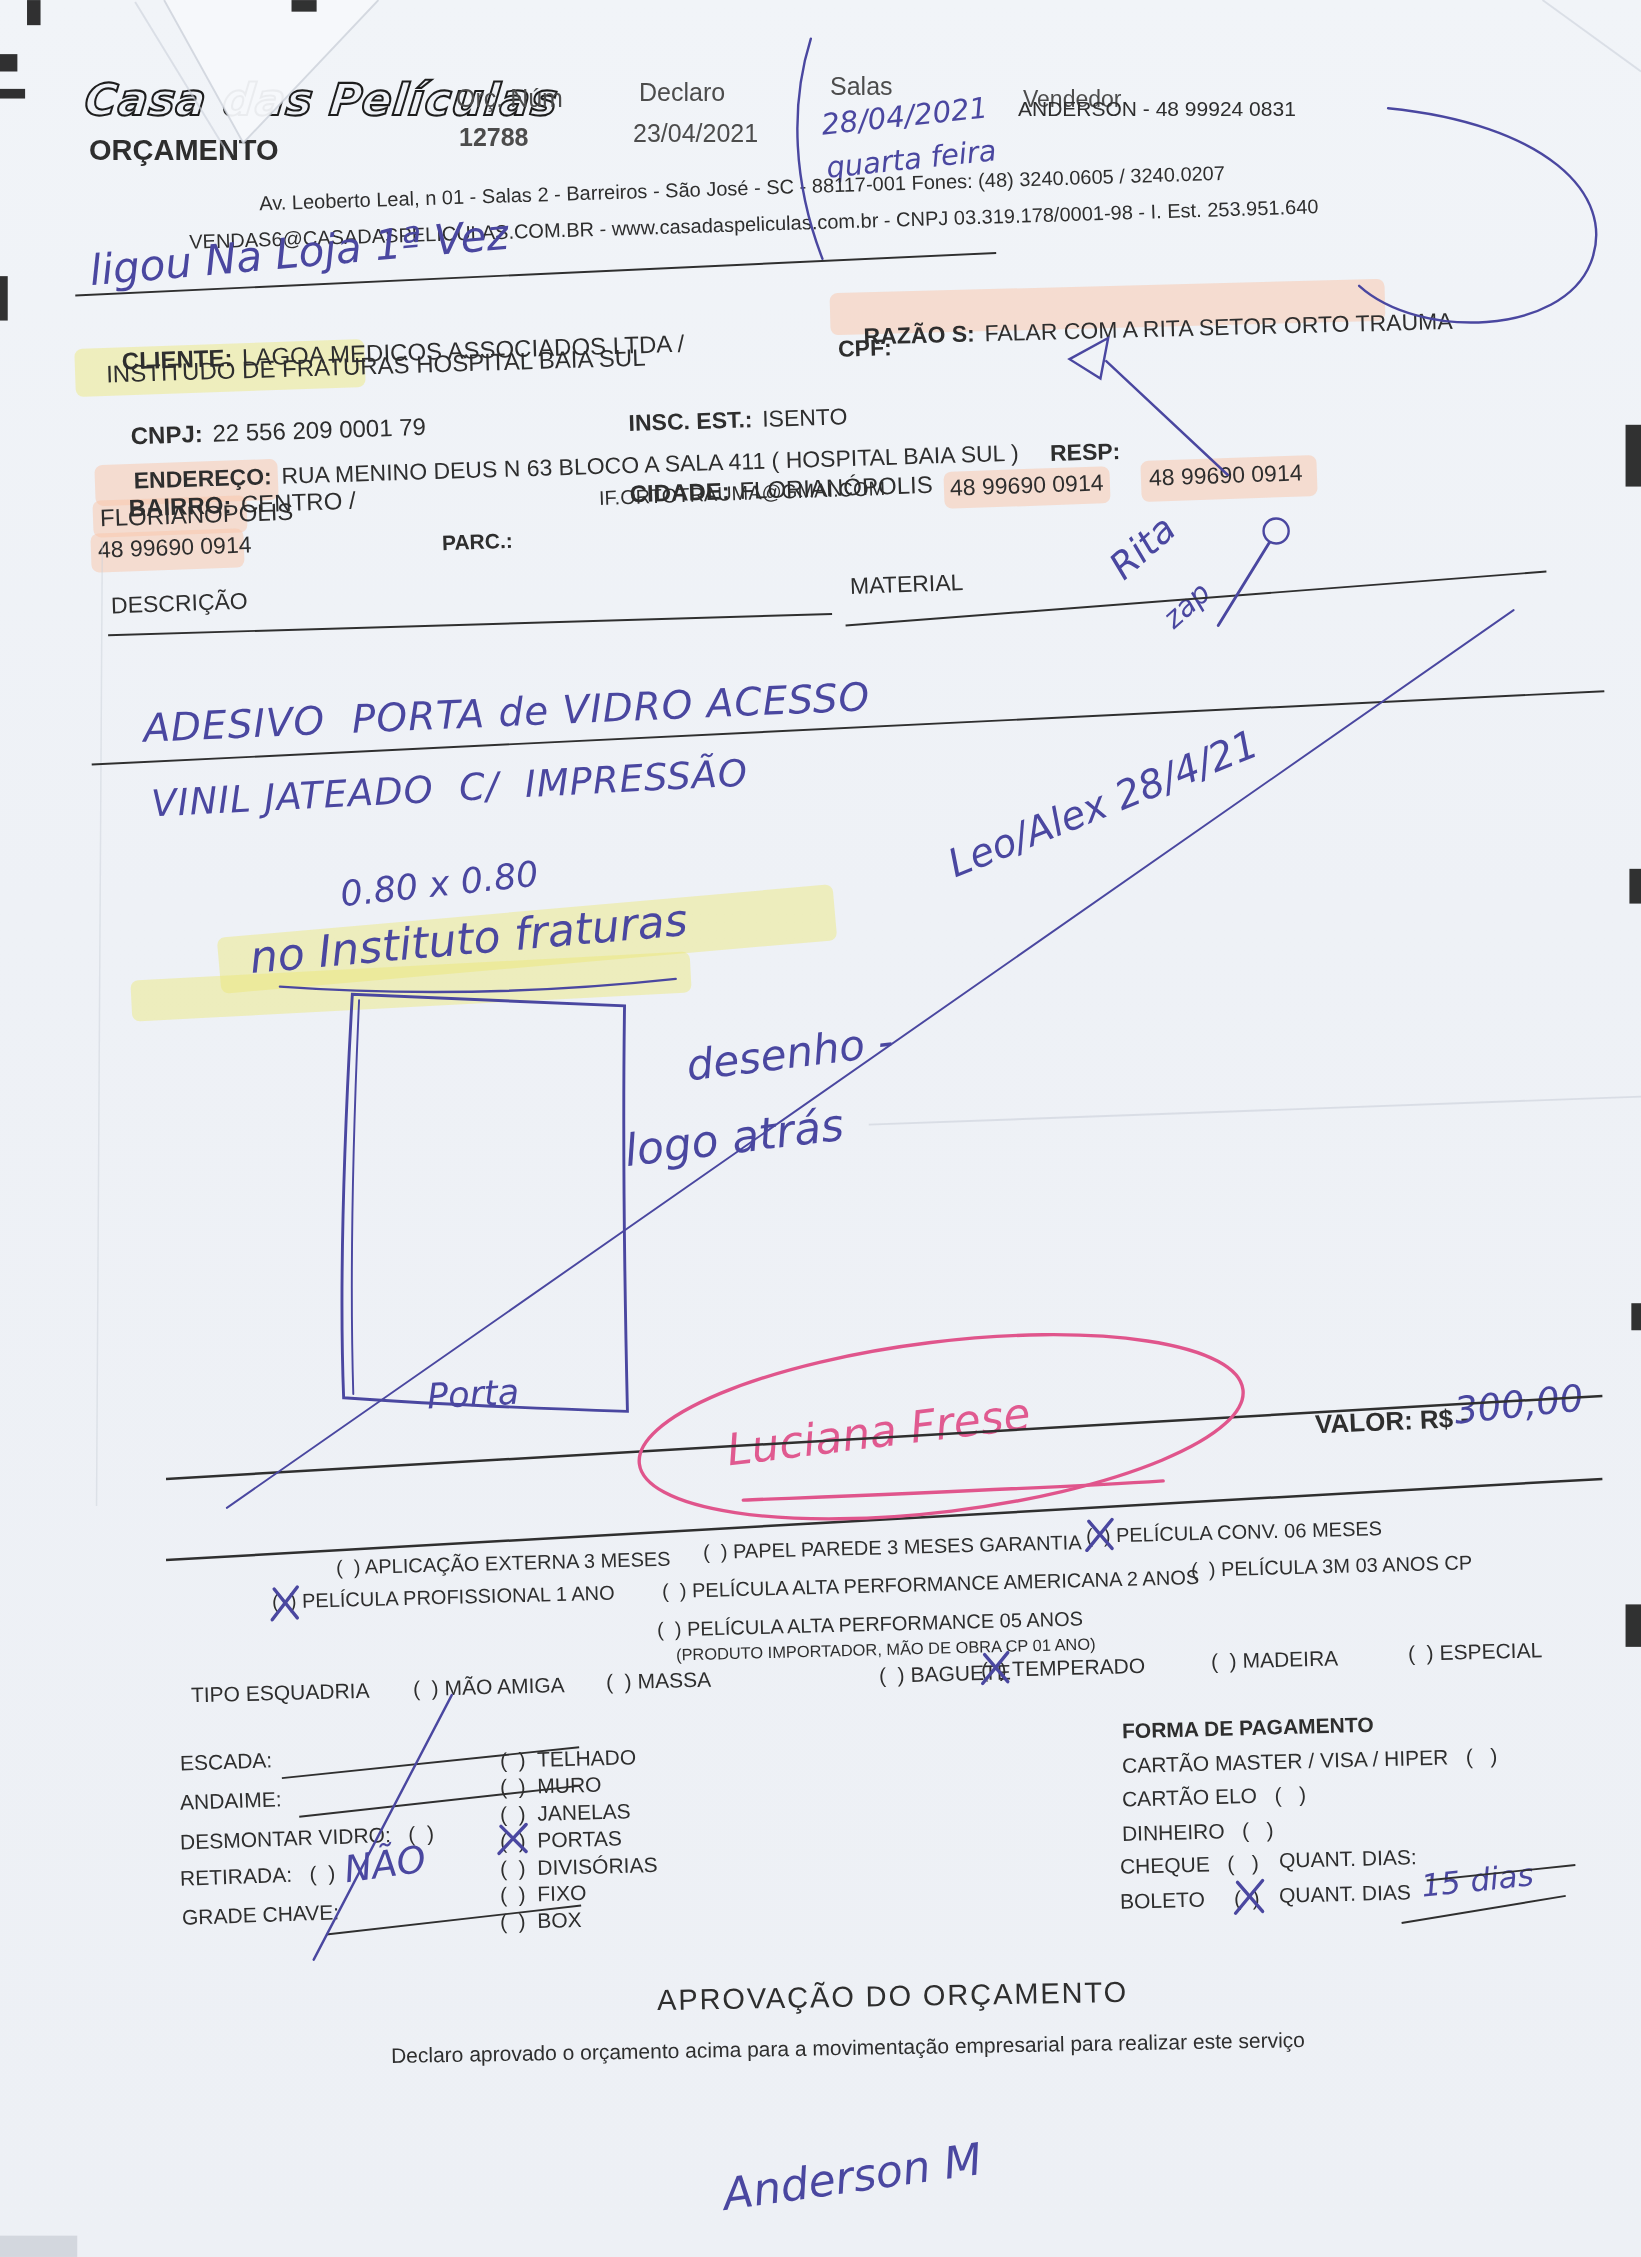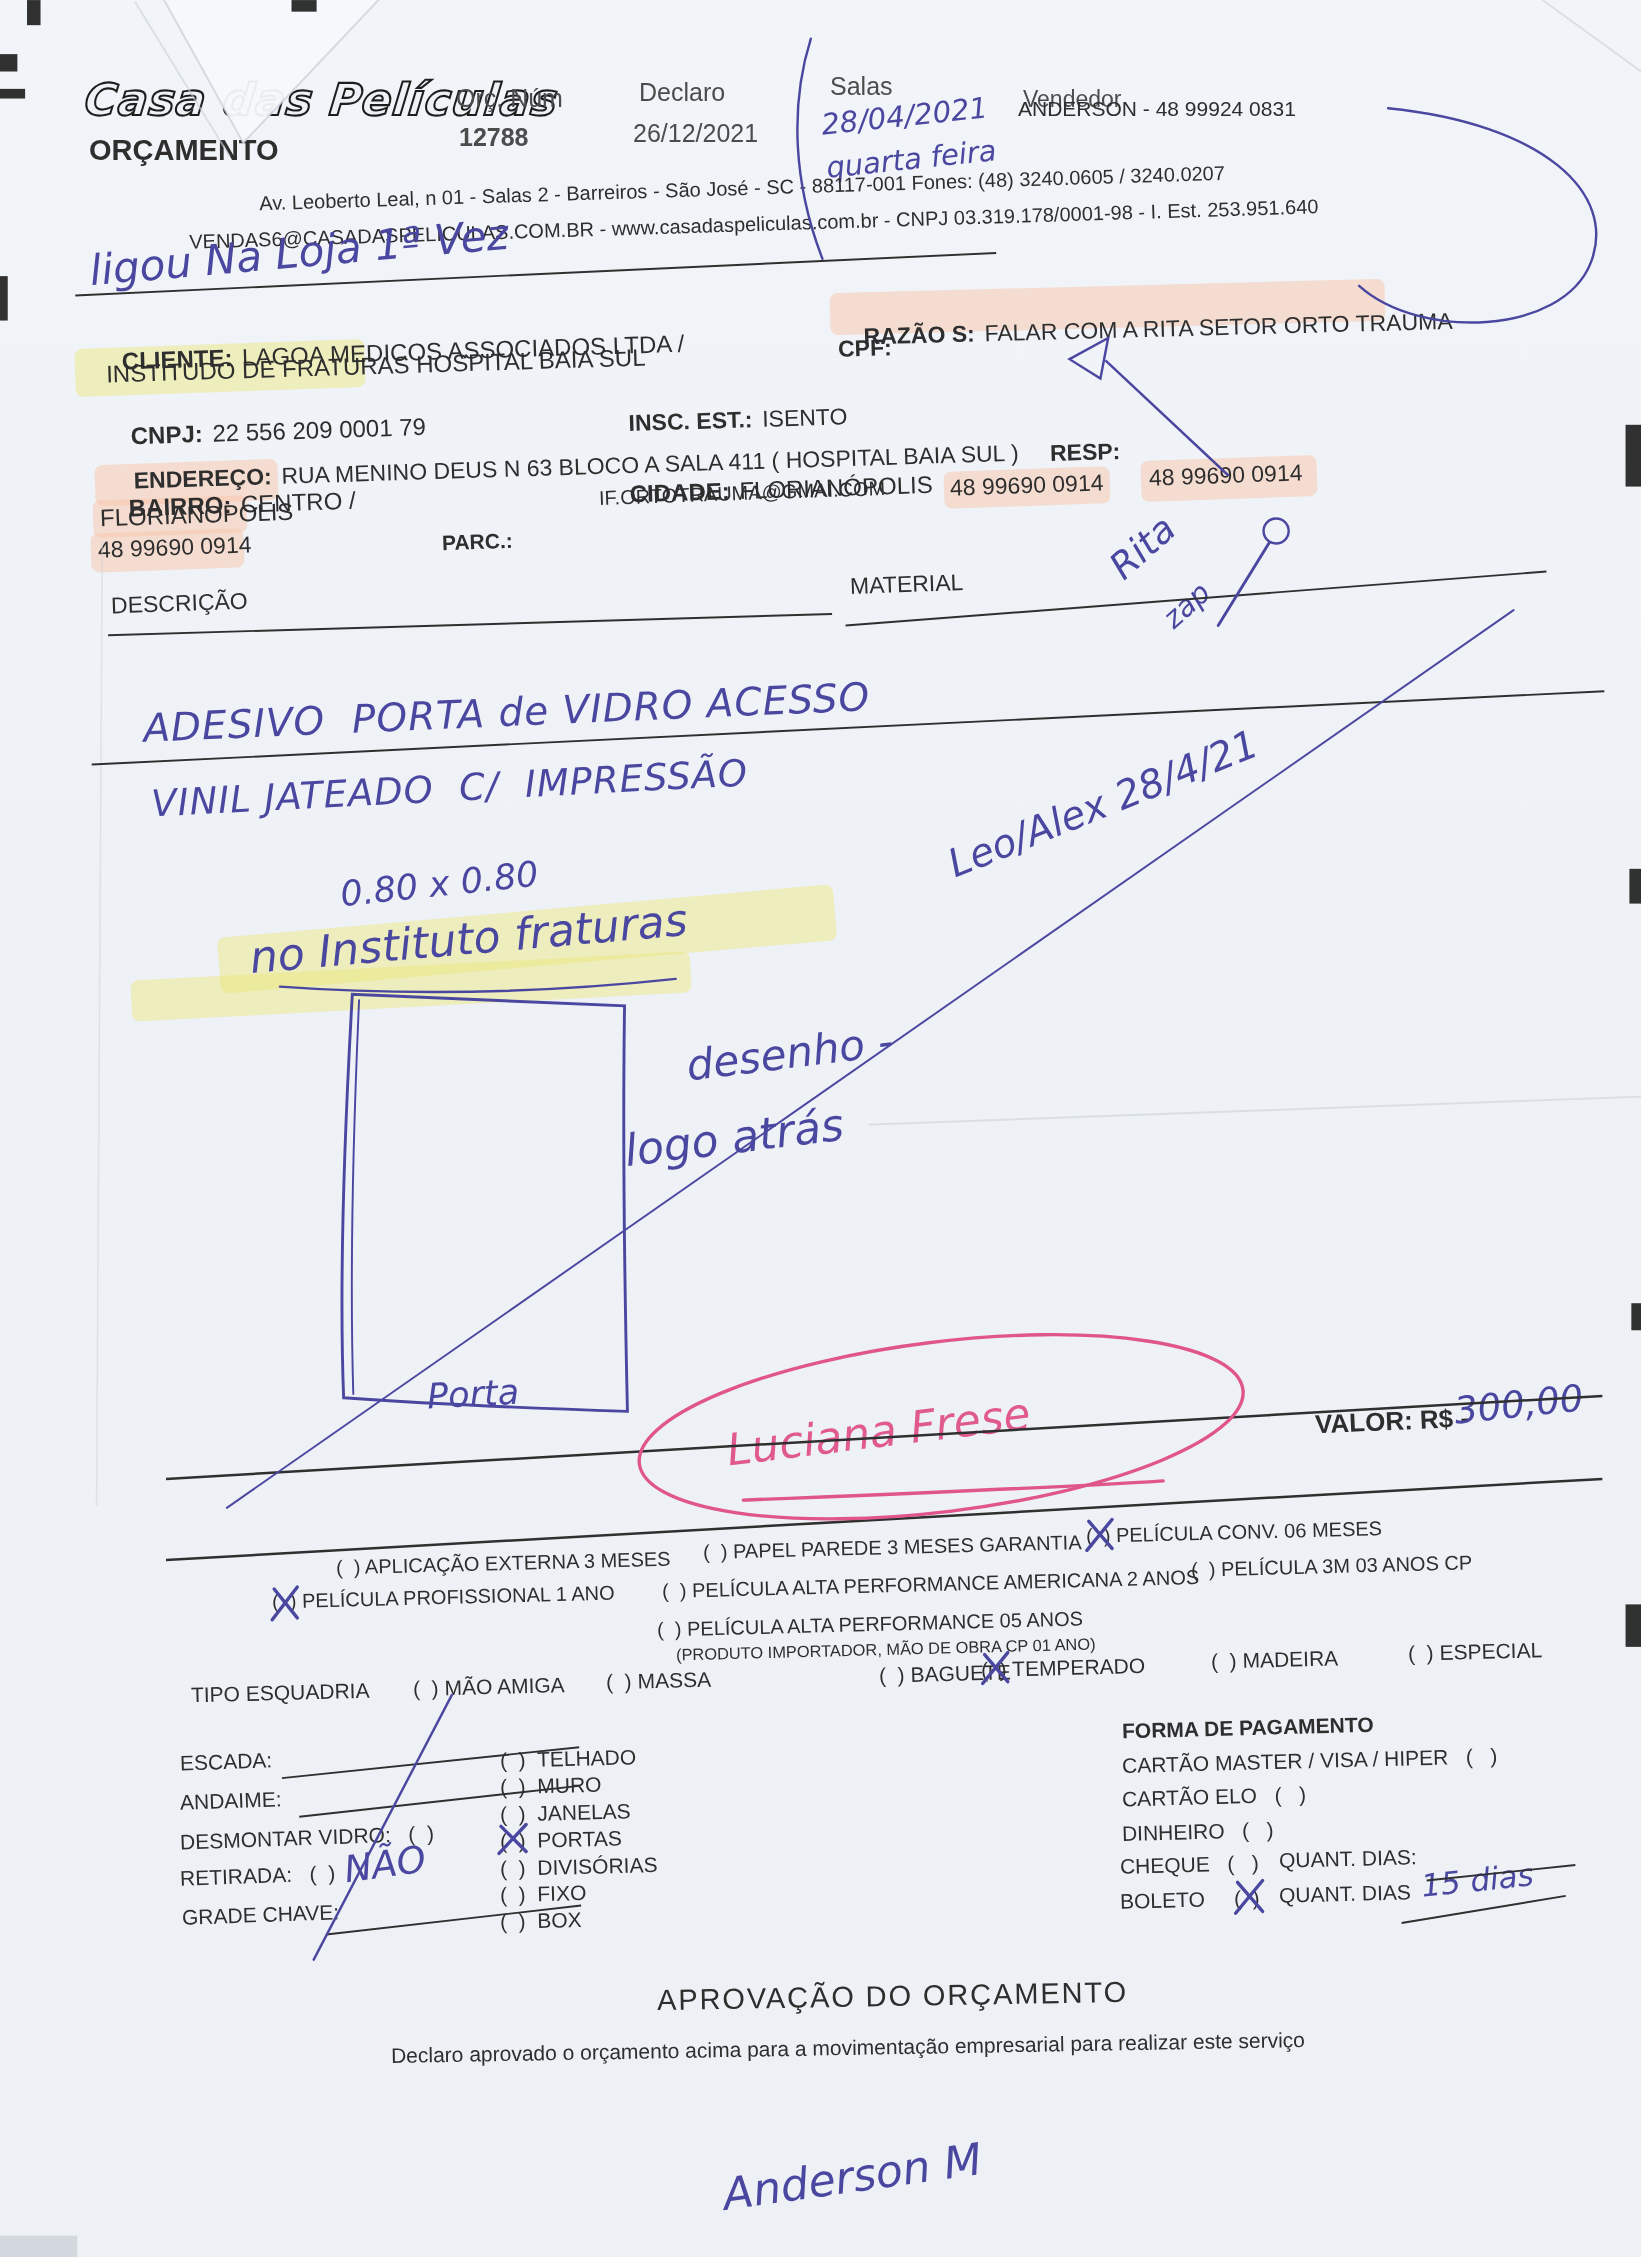--- a/index.html
+++ b/index.html
@@ -44,7 +44,7 @@
   <div class="t gray" style="left:456px;top:85px;font-size:25px;">Orç. Núm</div>
   <div class="t gray b" style="left:459px;top:124px;font-size:25px;">12788</div>
   <div class="t gray" style="left:639px;top:79px;font-size:25px;">Declaro</div>
-  <div class="t gray" style="left:633px;top:120px;font-size:25px;">26/12/2021</div>
+  <div class="t gray" style="left:633px;top:120px;font-size:25px;">23/04/2021</div>
   <div class="t gray" style="left:830px;top:73px;font-size:25px;">Salas</div>
   <div class="hw" style="left:821px;top:102px;font-size:29px;transform:rotate(-6deg);">28/04/2021</div>
   <div class="hw" style="left:826px;top:145px;font-size:29px;transform:rotate(-6deg);">quarta feira</div>

